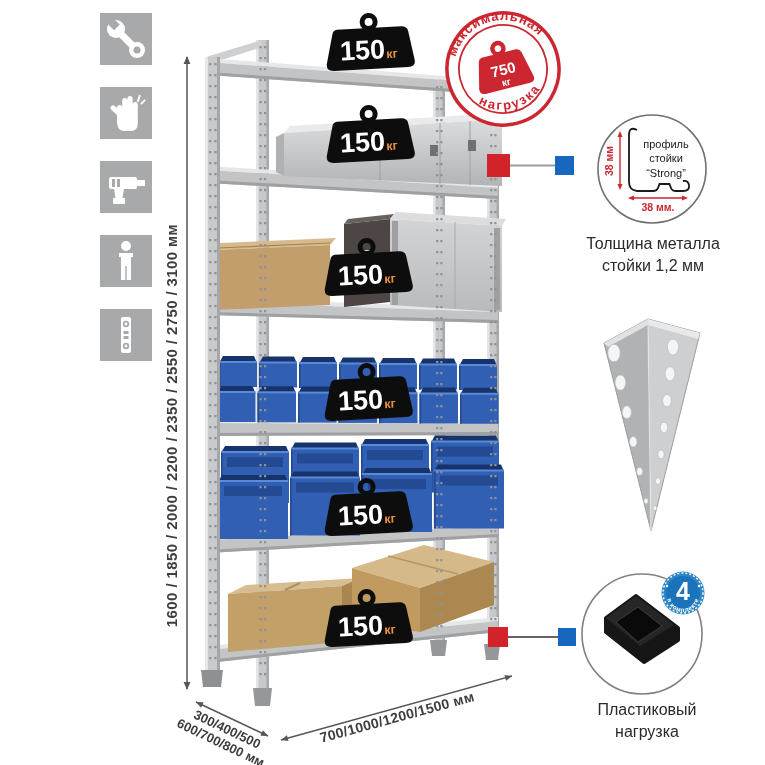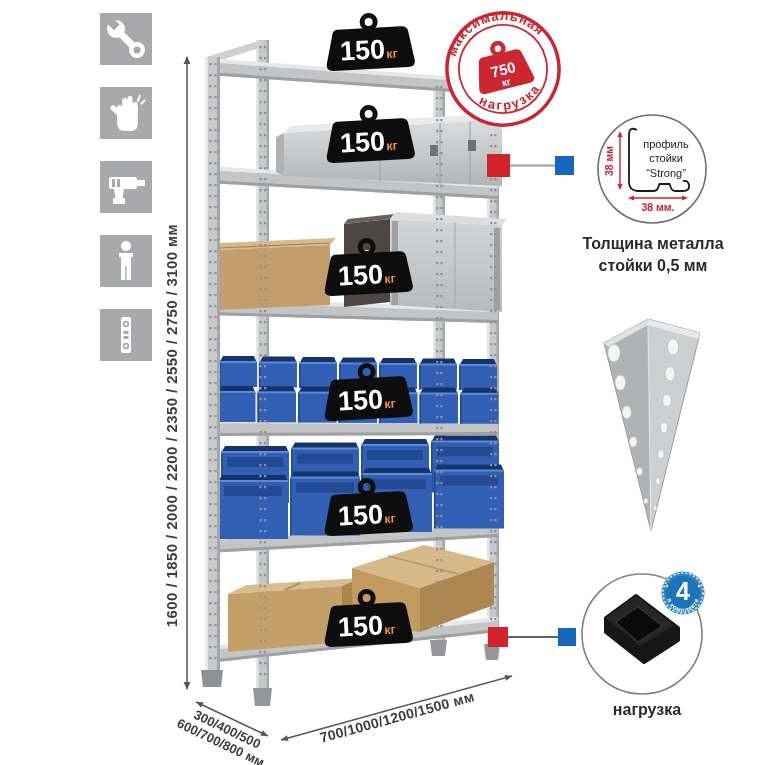--- a/index.html
+++ b/index.html
@@ -18,7 +18,7 @@
   .dim-d{left:134px;top:721px;width:180px;font-size:13px;line-height:15px;transform:rotate(25.5deg)}
   .dim-w{left:287px;top:709px;width:220px;font-size:14px;letter-spacing:.3px;transform:rotate(-15.3deg)}
   
-  .caption{position:absolute;width:170px;text-align:center;font-weight:bold;color:#2a2a2c;
+  .caption{position:absolute;width:170px;text-align:center;font-weight:normal;color:#2a2a2c;
            font-size:16px;line-height:22px}
   .cap1{left:568px;top:233px}
   .cap2{left:562px;top:699px}

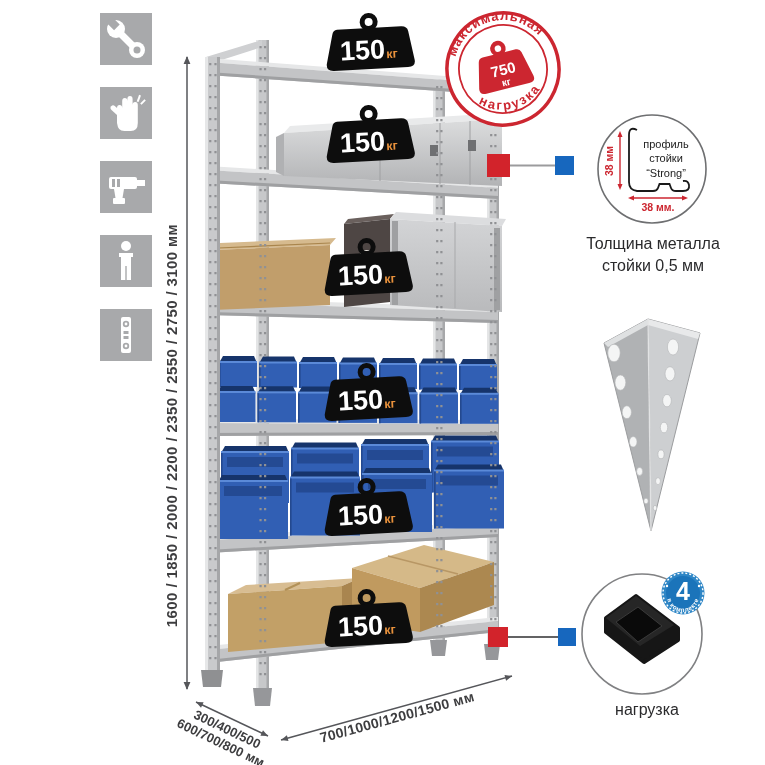--- a/index.html
+++ b/index.html
@@ -412,7 +412,7 @@
   </div>
   <div class="caption cap1">
     <div>Толщина металла</div>
-    <div>стойки 0,5 мм</div>
+    <div>стойки 1,2 мм</div>
   </div>
 
   <div class="scene" style="left:588px;top:303px">

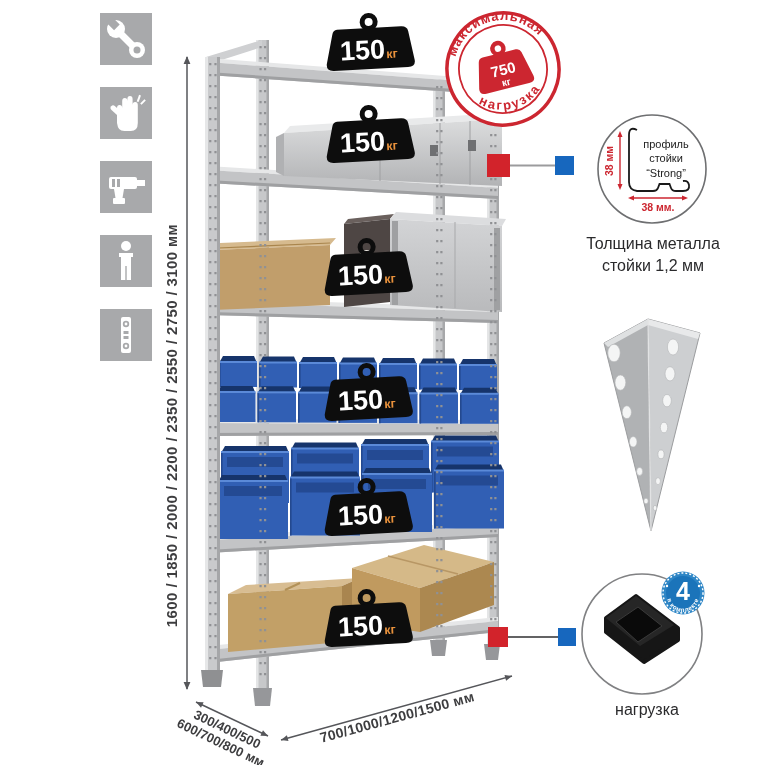--- a/index.html
+++ b/index.html
@@ -463,6 +463,7 @@
     </svg>
   </div>
   <div class="caption cap2">
+    <div>Пластиковый</div>
     <div>нагрузка</div>
   </div>
 

